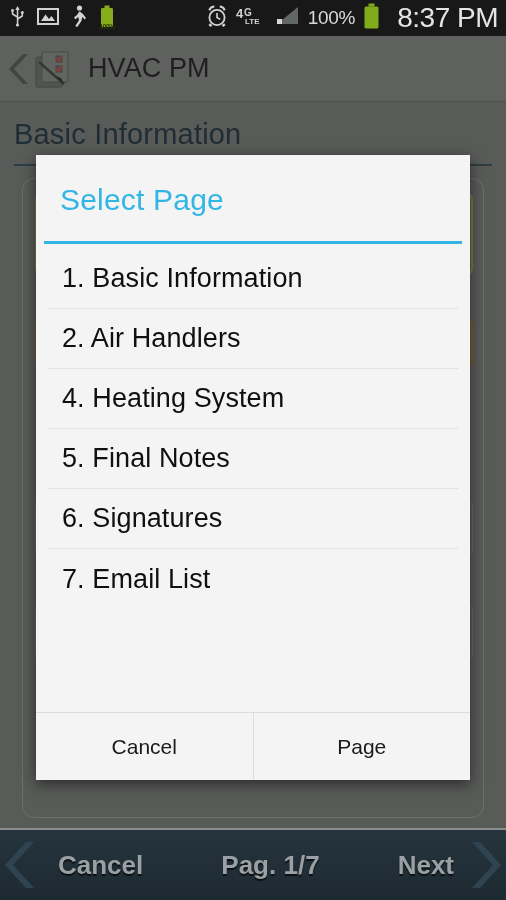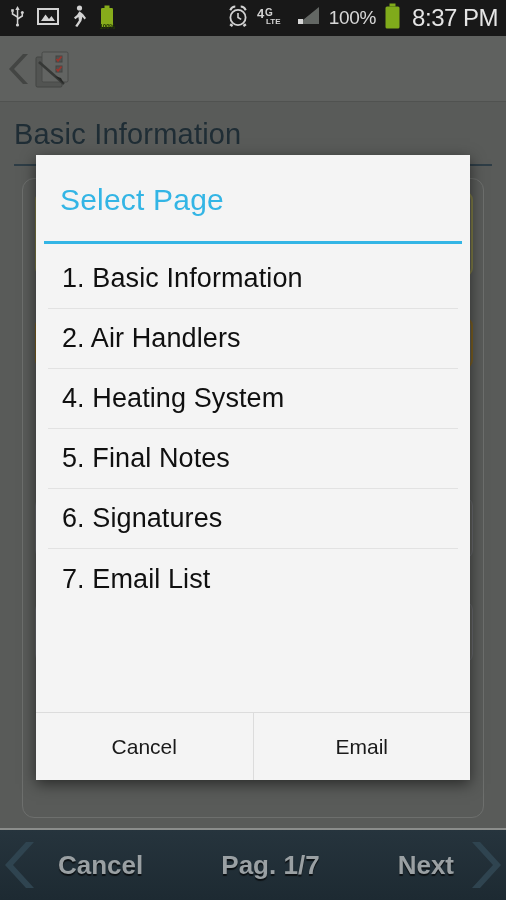--- a/index.html
+++ b/index.html
@@ -31,8 +31,8 @@
     font-size: 19px; letter-spacing: -0.3px; color: #f0f0f0;
   }
   .sb-clock {
-    font-size: 24px; color: #ffffff; letter-spacing: -0.5px;
-    margin-left: 3px;
+    font-size: 28px; color: #ffffff; letter-spacing: -0.5px;
+    margin-left: 9px;
     text-align: center;
   }
   .batt-mini { position: relative; }

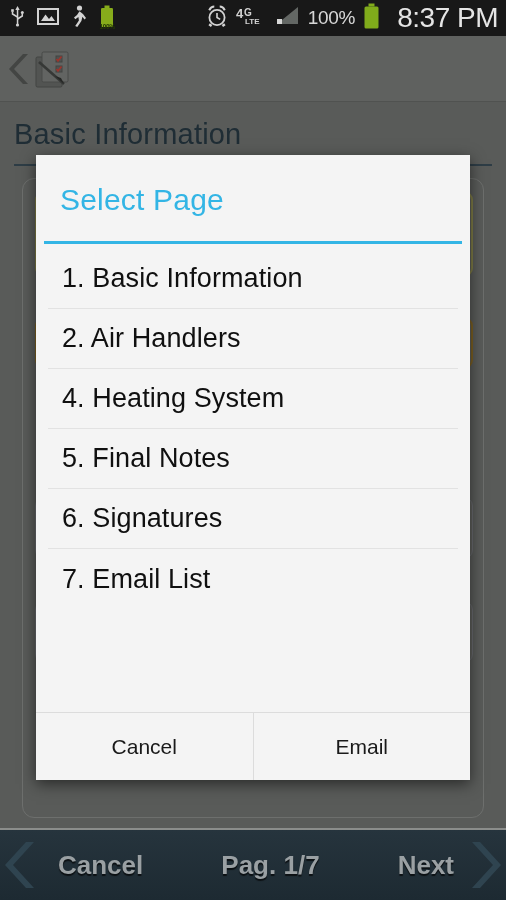--- a/index.html
+++ b/index.html
@@ -268,6 +268,7 @@
         <path d="M25 28 L34 36 L31 30 Z" fill="#2a2c2a"></path>
       </svg>
     </span>
+    <span id="app-title">HVAC PM</span>
   </div>
 
   <div id="form-area">

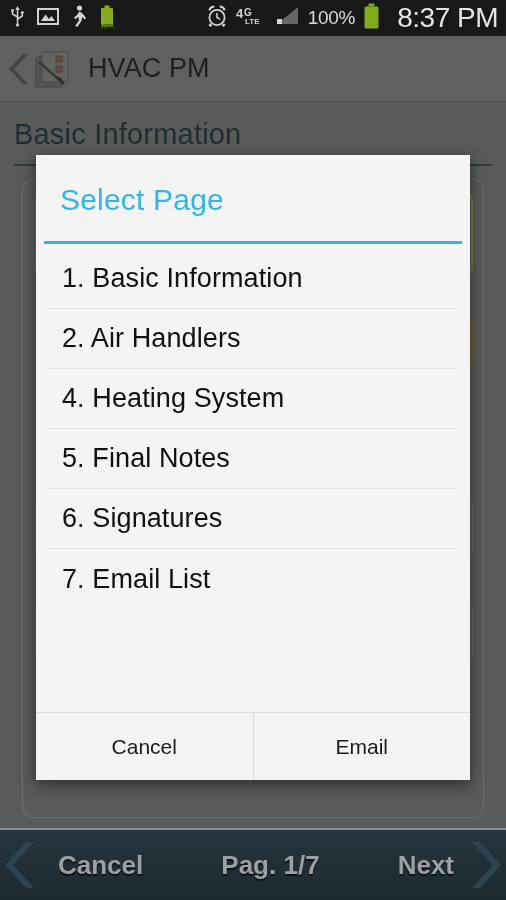--- a/index.html
+++ b/index.html
@@ -303,7 +303,7 @@
     </div>
     <div id="dlg-footer">
       <div class="dlg-btn">Cancel</div>
-      <div class="dlg-btn">Email</div>
+      <div class="dlg-btn">Page</div>
     </div>
   </div>
 

